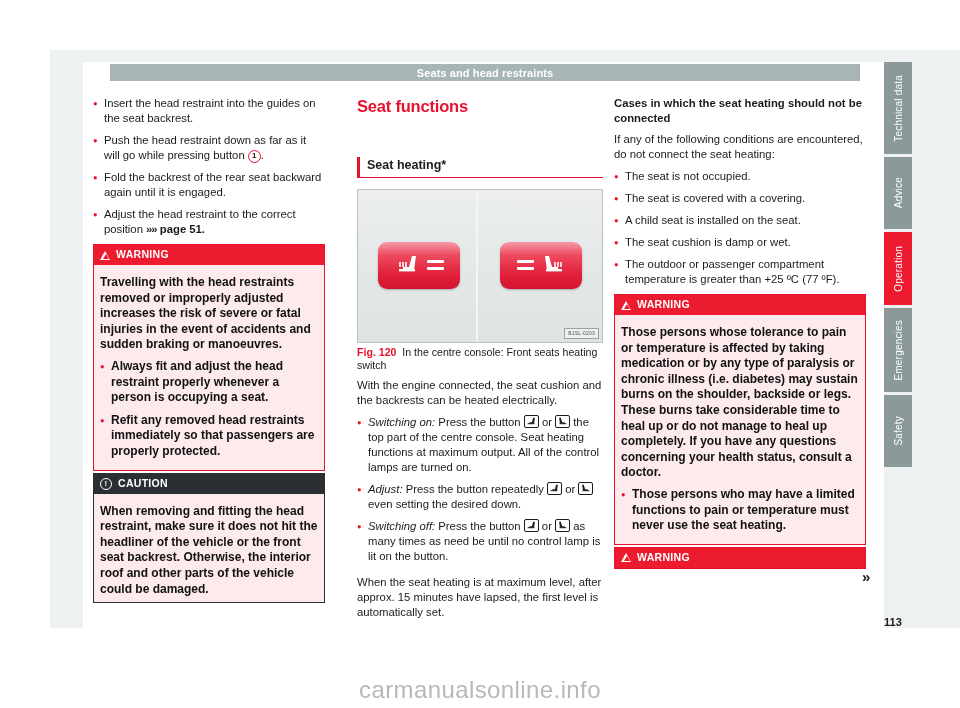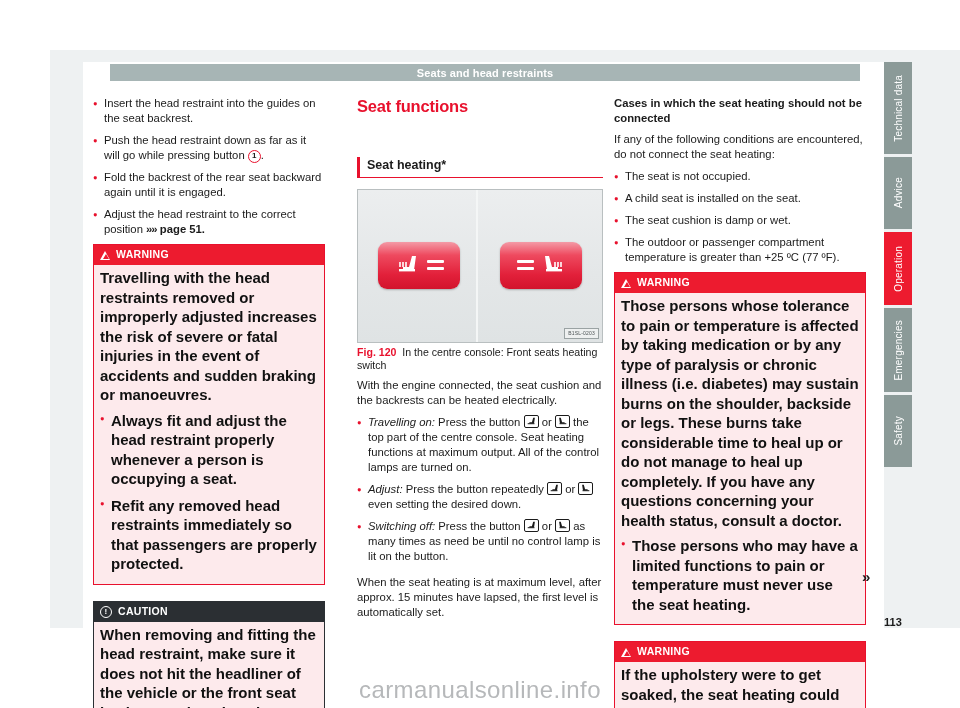--- a/index.html
+++ b/index.html
@@ -326,6 +326,7 @@
     <p>If any of the following conditions are encountered, do not connect the seat heating:</p>
 
     <div class="bullet"><span>The seat is not occupied.</span></div>
+    <div class="bullet"><span>The seat is covered with a covering.</span></div>
     <div class="bullet"><span>A child seat is installed on the seat.</span></div>
     <div class="bullet"><span>The seat cushion is damp or wet.</span></div>
     <div class="bullet"><span>The outdoor or passenger compartment temperature is greater than +25 ºC (77 ºF).</span></div>

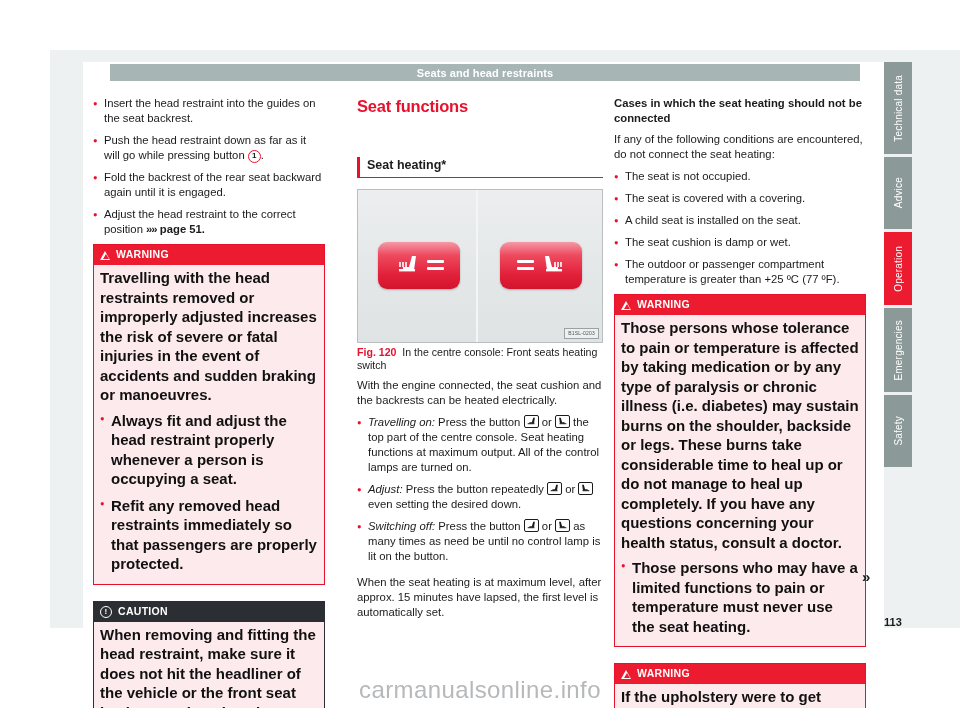--- a/index.html
+++ b/index.html
@@ -90,7 +90,7 @@
   h3.minor { margin: 0 0 6px 0; font-size: 11.3px; font-weight: bold; }
 
   
-  .notice { margin: 0 0 16px 0; border: 1px solid; }
+  .notice { margin: 0 0 2px 0; border: 1px solid; }
   .notice .nhead {
     display: flex; align-items: center; gap: 6px;
     padding: 3px 6px;

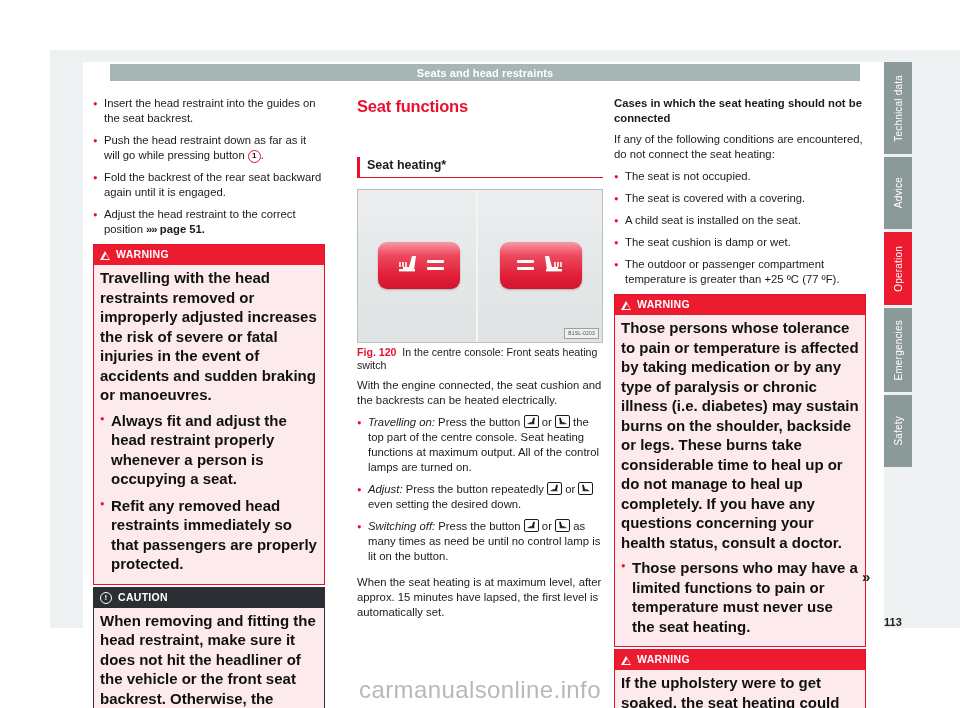--- a/index.html
+++ b/index.html
@@ -97,7 +97,7 @@
     font-size: 10.5px; font-weight: bold; color: #fff;
     letter-spacing: .3px;
   }
-  .notice .nbody { padding: 3px 6px 3px 6px; font-size: 15px; font-weight: bold; line-height: 1.30; }
+  .notice .nbody { padding: 10px 6px 3px 6px; font-size: 12px; font-weight: bold; line-height: 1.30; }
   .notice .nbody p { margin: 0 0 6px 0; }
   .notice .nbody p:last-child { margin-bottom: 2px; }
 

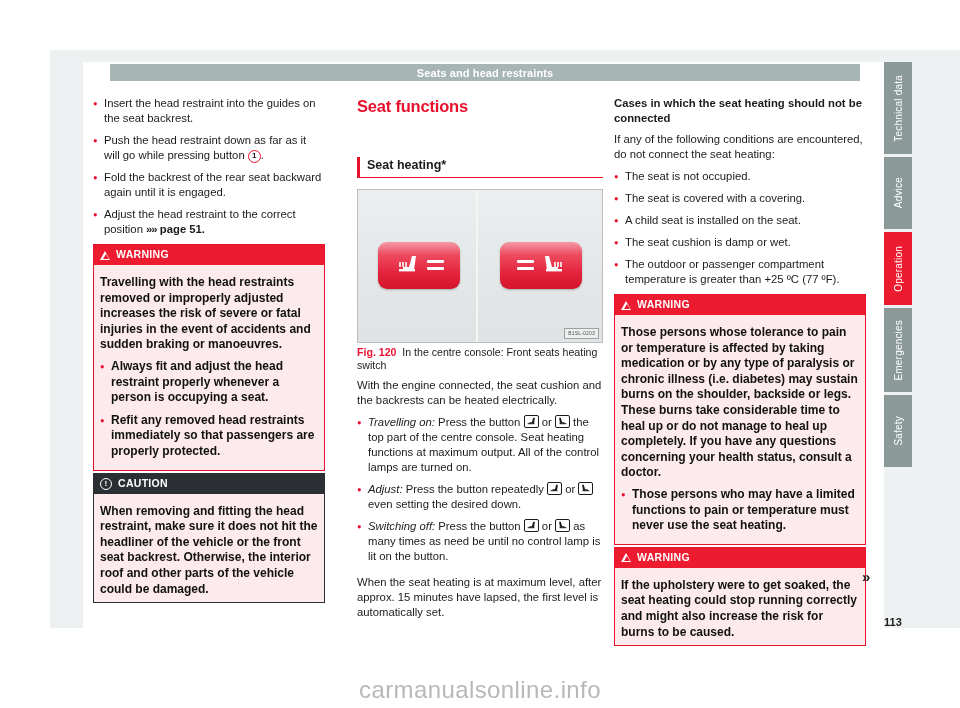--- a/index.html
+++ b/index.html
@@ -288,7 +288,7 @@
     <p>With the engine connected, the seat cushion and the backrests can be heated electrically.</p>
 
     <div class="bullet">
-      <em>Travelling on:</em><span> Press the button </span><span class="keyglyph"><svg width="11" height="11" viewBox="0 0 26 22">
+      <em>Switching on:</em><span> Press the button </span><span class="keyglyph"><svg width="11" height="11" viewBox="0 0 26 22">
             <path d="M17 2 L14 13 L8 13 L8 16 L19 16 L21 2 Z" fill="#1b1b1b"></path>
             <rect x="4" y="15" width="16" height="2.4" fill="#1b1b1b"></rect>
           </svg></span><span> or </span><span class="keyglyph"><svg width="11" height="11" viewBox="0 0 26 22" style="transform:scaleX(-1)">

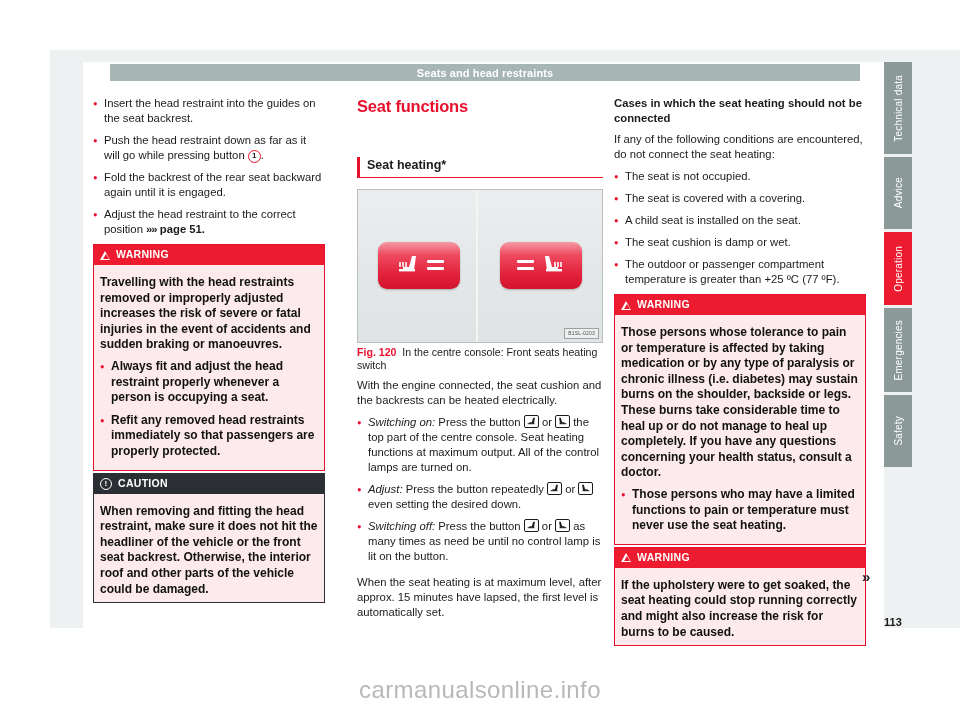--- a/index.html
+++ b/index.html
@@ -347,9 +347,6 @@
         <span class="tri"></span>
         <span>WARNING</span>
       </div>
-      <div class="nbody">
-        <p>If the upholstery were to get soaked, the seat heating could stop running correctly and might also increase the risk for burns to be caused.</p>
-      </div>
     </div>
   </div>
 

